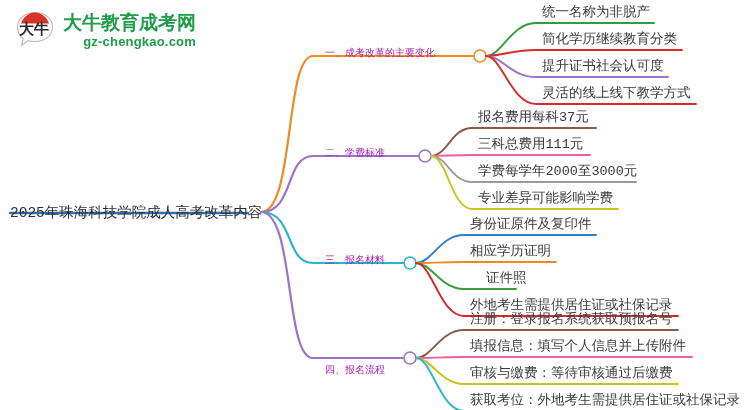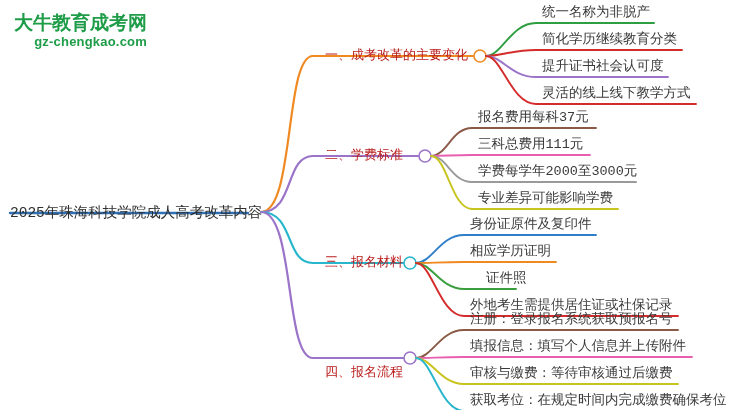--- a/index.html
+++ b/index.html
@@ -93,6 +93,13 @@
 <body>
 
 <div id="logo">
+  <div id="logo-mark">
+    <svg width="42" height="42" viewBox="0 0 42 42">
+      <path d="M21 3.5 C31 3.5 38.5 9.5 38.5 18 C38.5 26.5 31 32.5 21 32.5 C18.5 32.5 16.2 32.2 14.2 31.7 L7.5 36.5 L9.3 29.8 C5.6 27.2 3.5 22.9 3.5 18 C3.5 9.5 11 3.5 21 3.5 Z" fill="#ffffff" stroke="#b9b9b9" stroke-width="1.1"></path>
+      <path d="M7.0 14.5 C9.5 7.5 14.8 3.5 21 3.5 C27.2 3.5 32.5 7.5 35.0 14.5 Z" fill="#d8332a"></path>
+      <text x="20" y="25" text-anchor="middle" font-family="'Liberation Sans', sans-serif" font-size="15" font-weight="bold" fill="#2b2b2b">大牛</text>
+    </svg>
+  </div>
   <div id="logo-text-wrap">
     <div id="logo-title">大牛教育成考网</div>
     <div id="logo-sub">gz-chengkao.com</div>

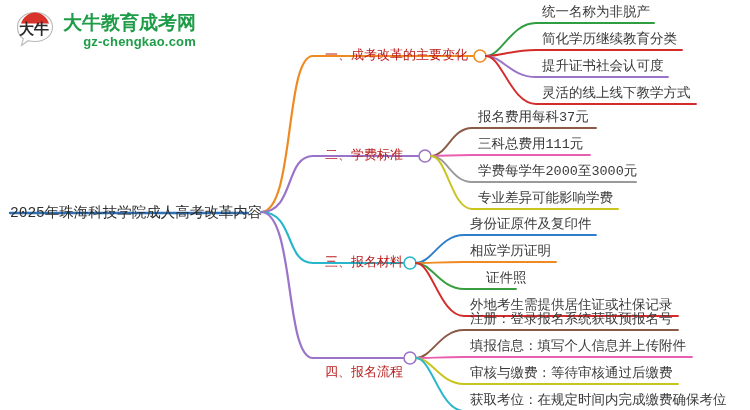--- a/index.html
+++ b/index.html
@@ -81,8 +81,8 @@
     color: #2e2e2e;
   }
   .branch-label {
-    font-size: 13px;
-    color: #b91c1c;
+    font-size: 10px;
+    color: #a21caf;
   }
   .leaf-label {
     font-size: 13.5px;

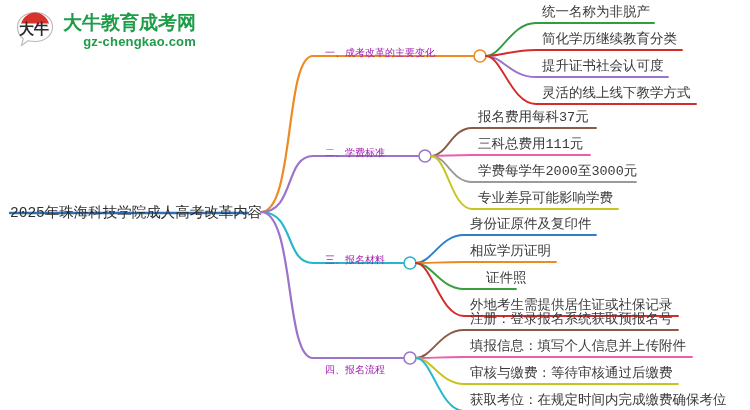--- a/index.html
+++ b/index.html
@@ -155,7 +155,7 @@
       <div class="node-label leaf-label" style="left: 470px; top: 313px;">注册：登录报名系统获取预报名号</div>
       <div class="node-label leaf-label" style="left: 470px; top: 340px;">填报信息：填写个人信息并上传附件</div>
       <div class="node-label leaf-label" style="left: 470px; top: 367px;">审核与缴费：等待审核通过后缴费</div>
-      <div class="node-label leaf-label" style="left: 470px; top: 394px;">获取考位：在规定时间内完成缴费确保考位</div>
+      <div class="node-label leaf-label" style="left: 470px; top: 394px;">获取考位：外地考生需提供居住证或社保记录</div>
     </div>
 </div>
 

